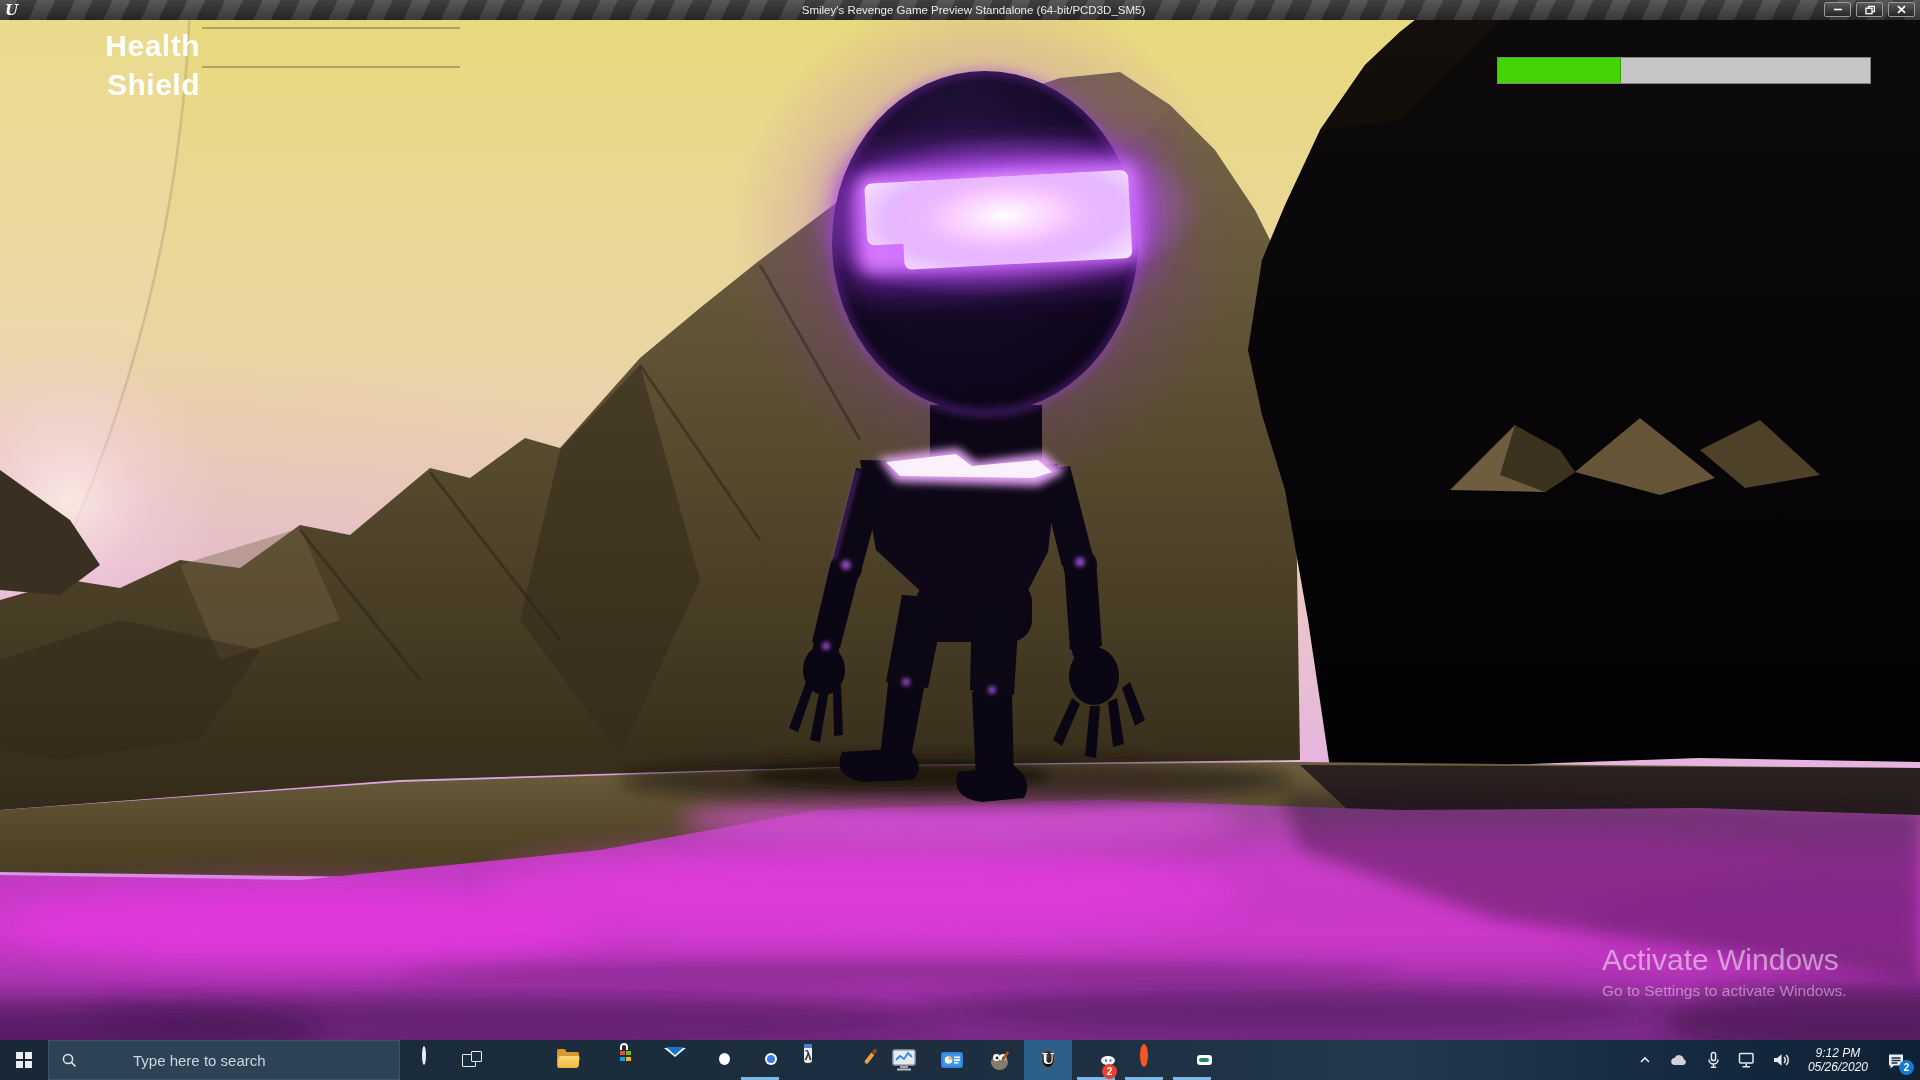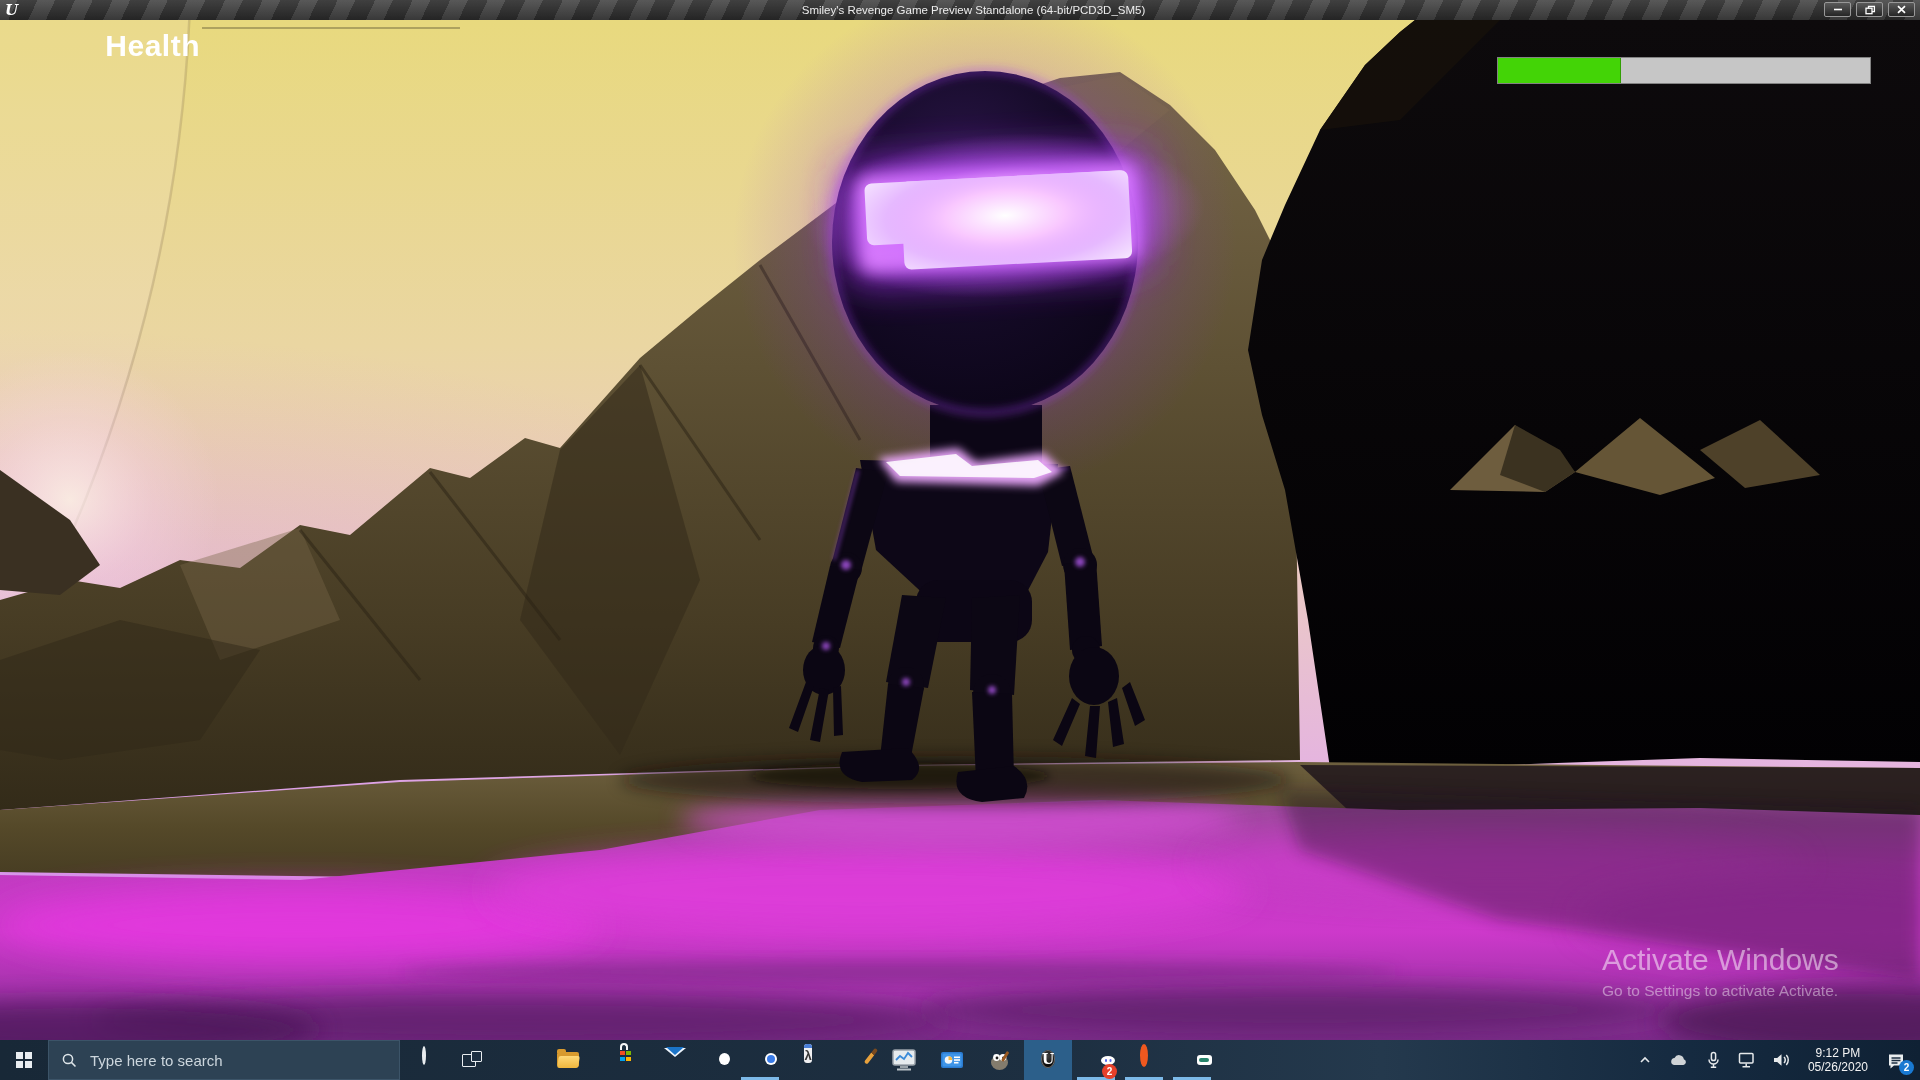--- a/index.html
+++ b/index.html
@@ -332,6 +332,12 @@
         <div class="hud-fill" style="width: 100%; background-color: rgb(42, 17, 216);"></div>
       </div>
     </div>
+    <div class="hud-row shield">
+      <div class="hud-label">Shield</div>
+      <div class="hud-bar">
+        <div class="hud-fill" style="width: 100%; background-color: rgb(225, 0, 212);"></div>
+      </div>
+    </div>
     <div class="boss-bar">
       <div class="boss-fill" style="width: 33%; background-color: rgb(67, 212, 6);"></div>
     </div>

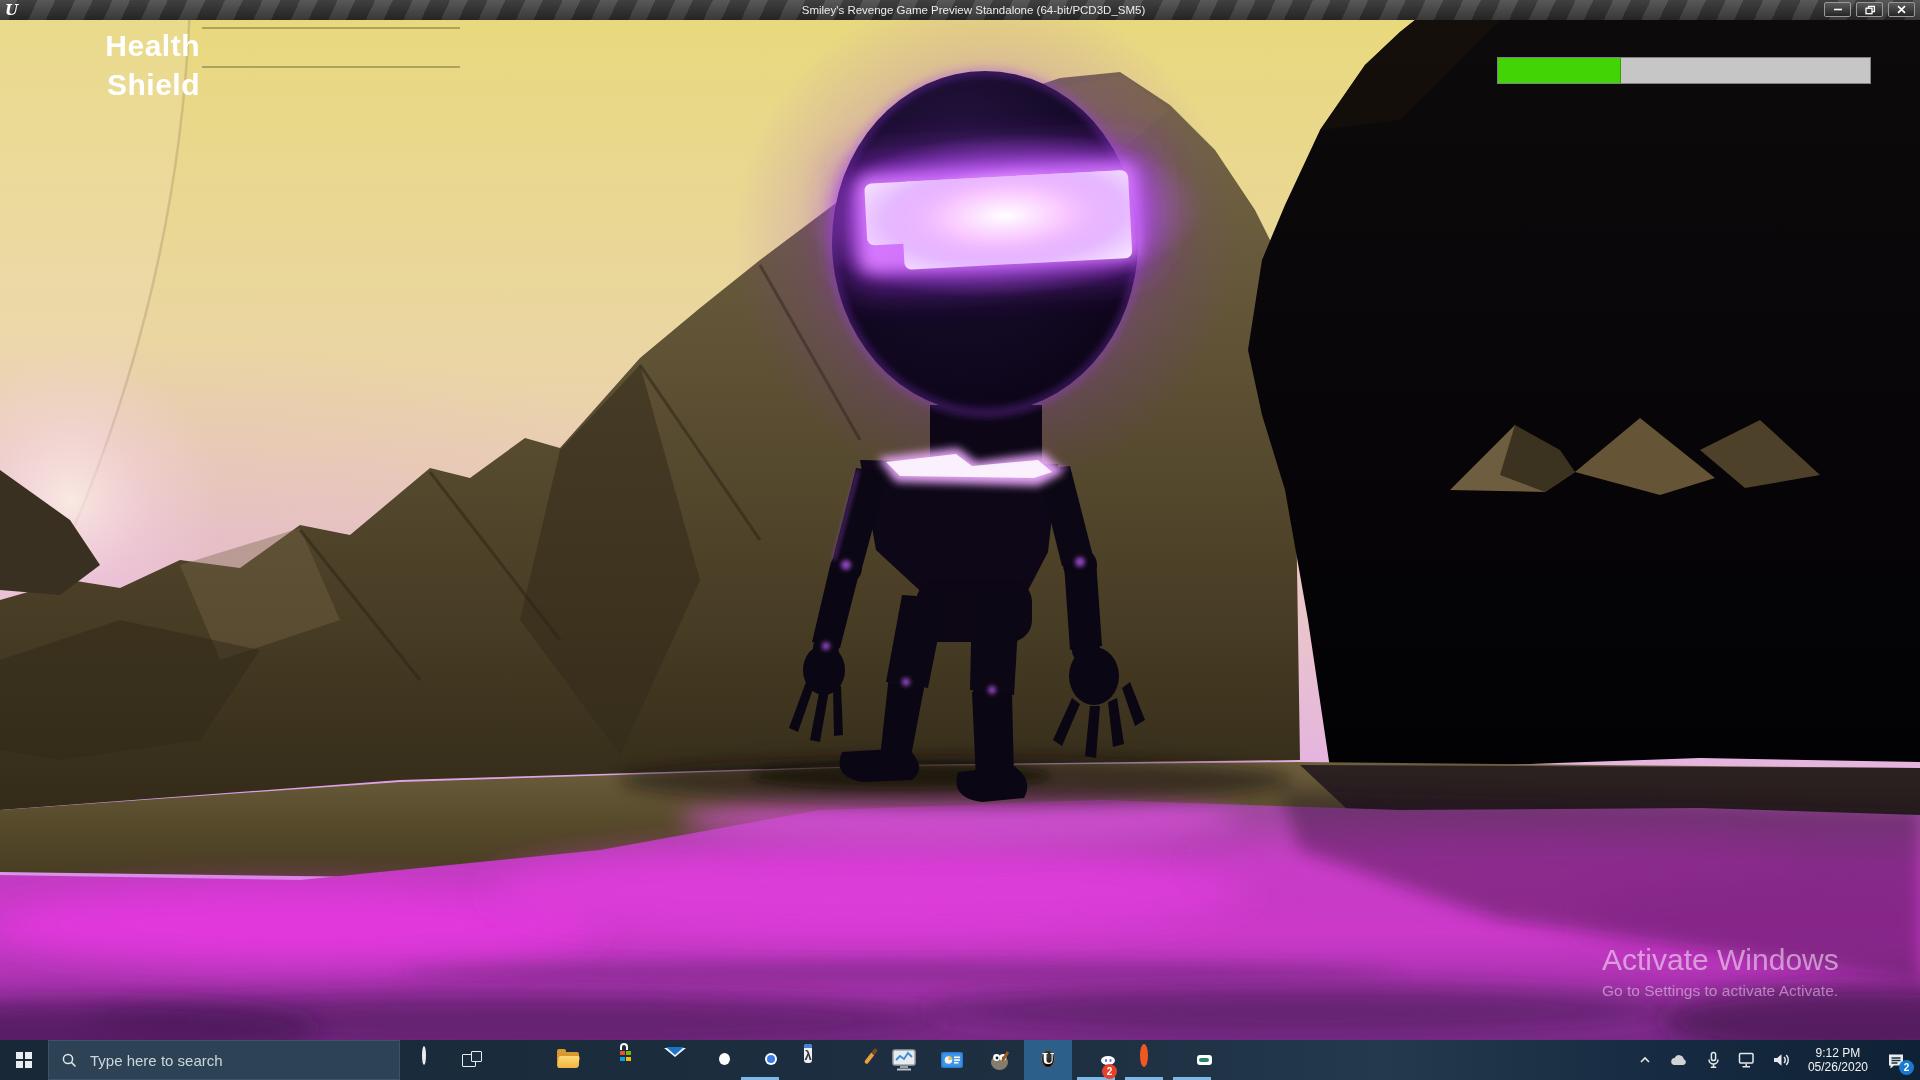--- a/index.html
+++ b/index.html
@@ -344,7 +344,7 @@
 
     <div class="watermark">
       <div class="l1">Activate Windows</div>
-      <div class="l2">Go to Settings to activate Activate.</div>
+      <div class="l2">Go to Settings to activate Windows.</div>
     </div>
   </div>
 

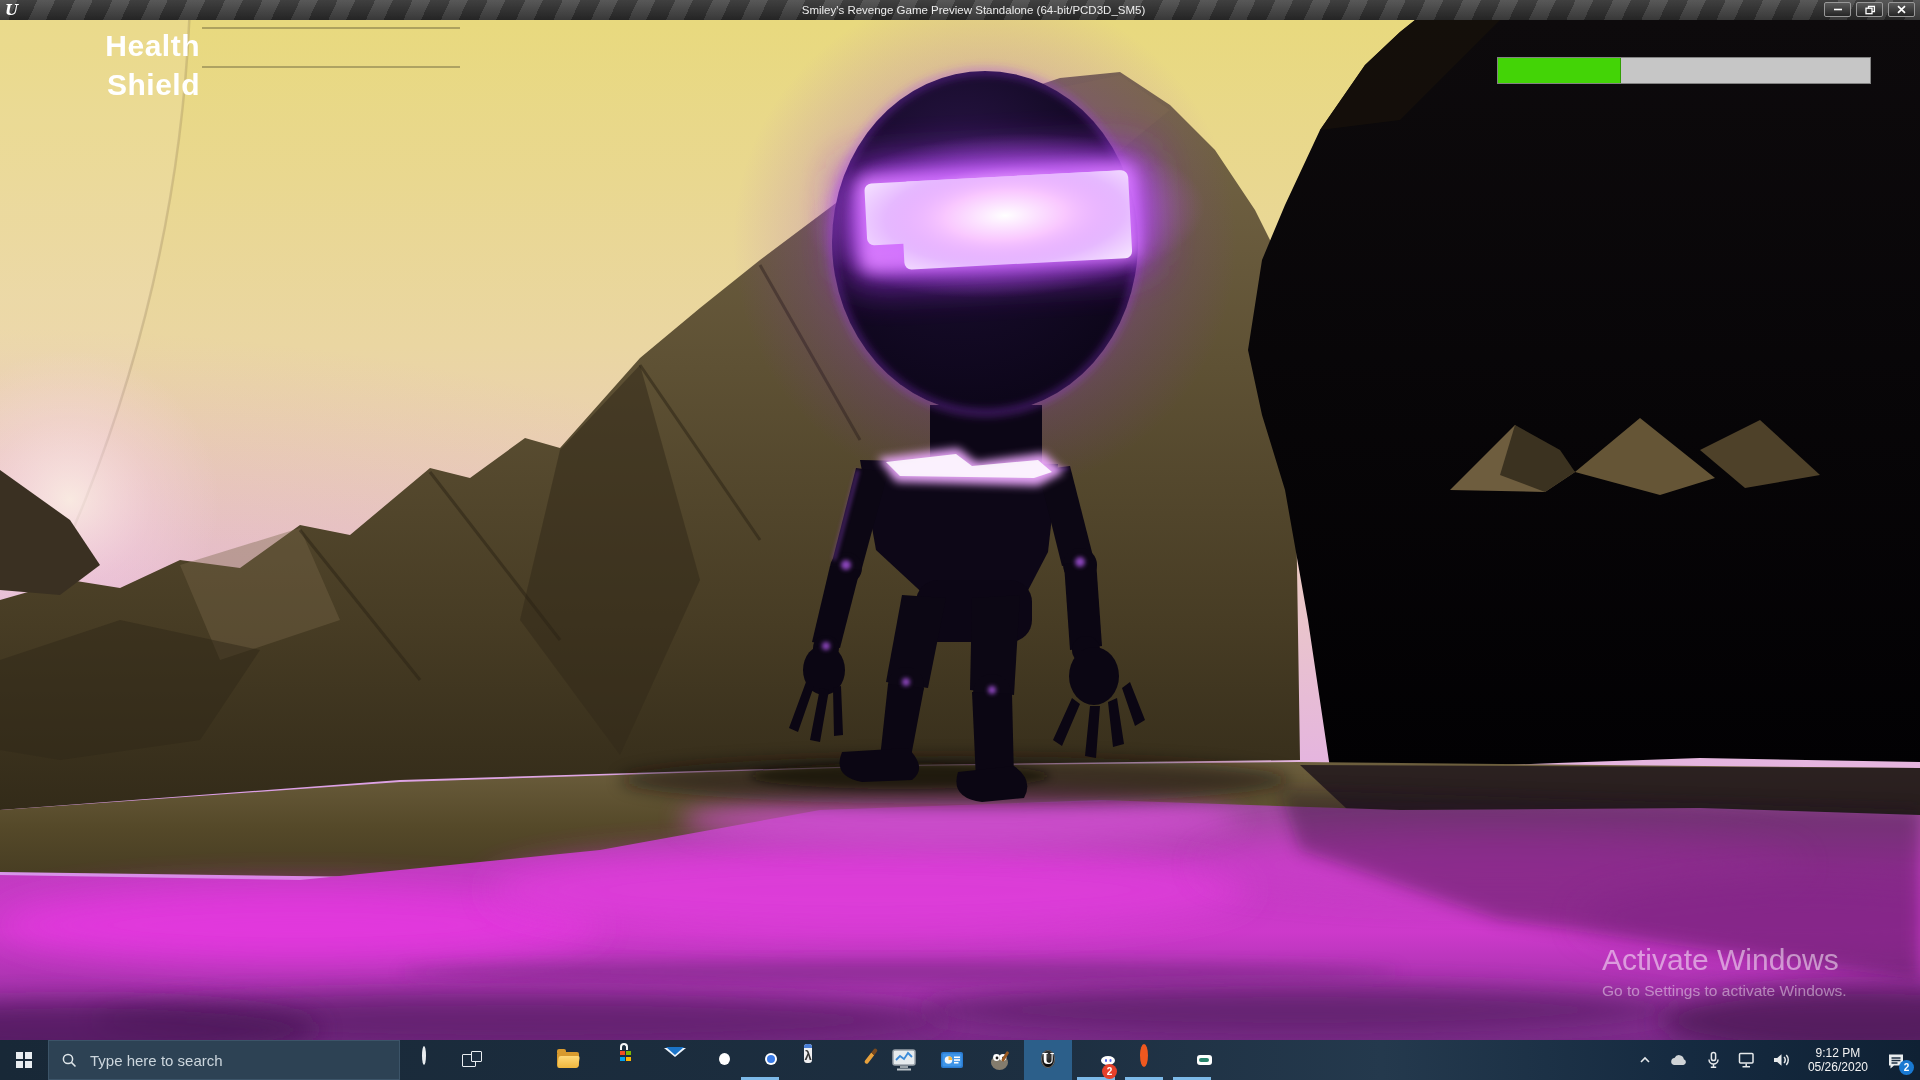--- a/index.html
+++ b/index.html
@@ -50,7 +50,7 @@
     box-sizing:border-box;}
   .tb-search svg{margin:0 10px 0 12px;}
   .tb-search input{flex:1;background:transparent;border:0;outline:none;color:#dfe6ec;font-size:15px;
-    font-family:"Liberation Sans",sans-serif;}
+    font-family:"Liberation Sans",sans-serif;margin-left:43px;}
   .tb-search input::placeholder{color:#ccd6dd;}
   .tb-apps{display:flex;}
   .tb-app{position:relative;width:48px;border:0;background:transparent;display:flex;align-items:center;

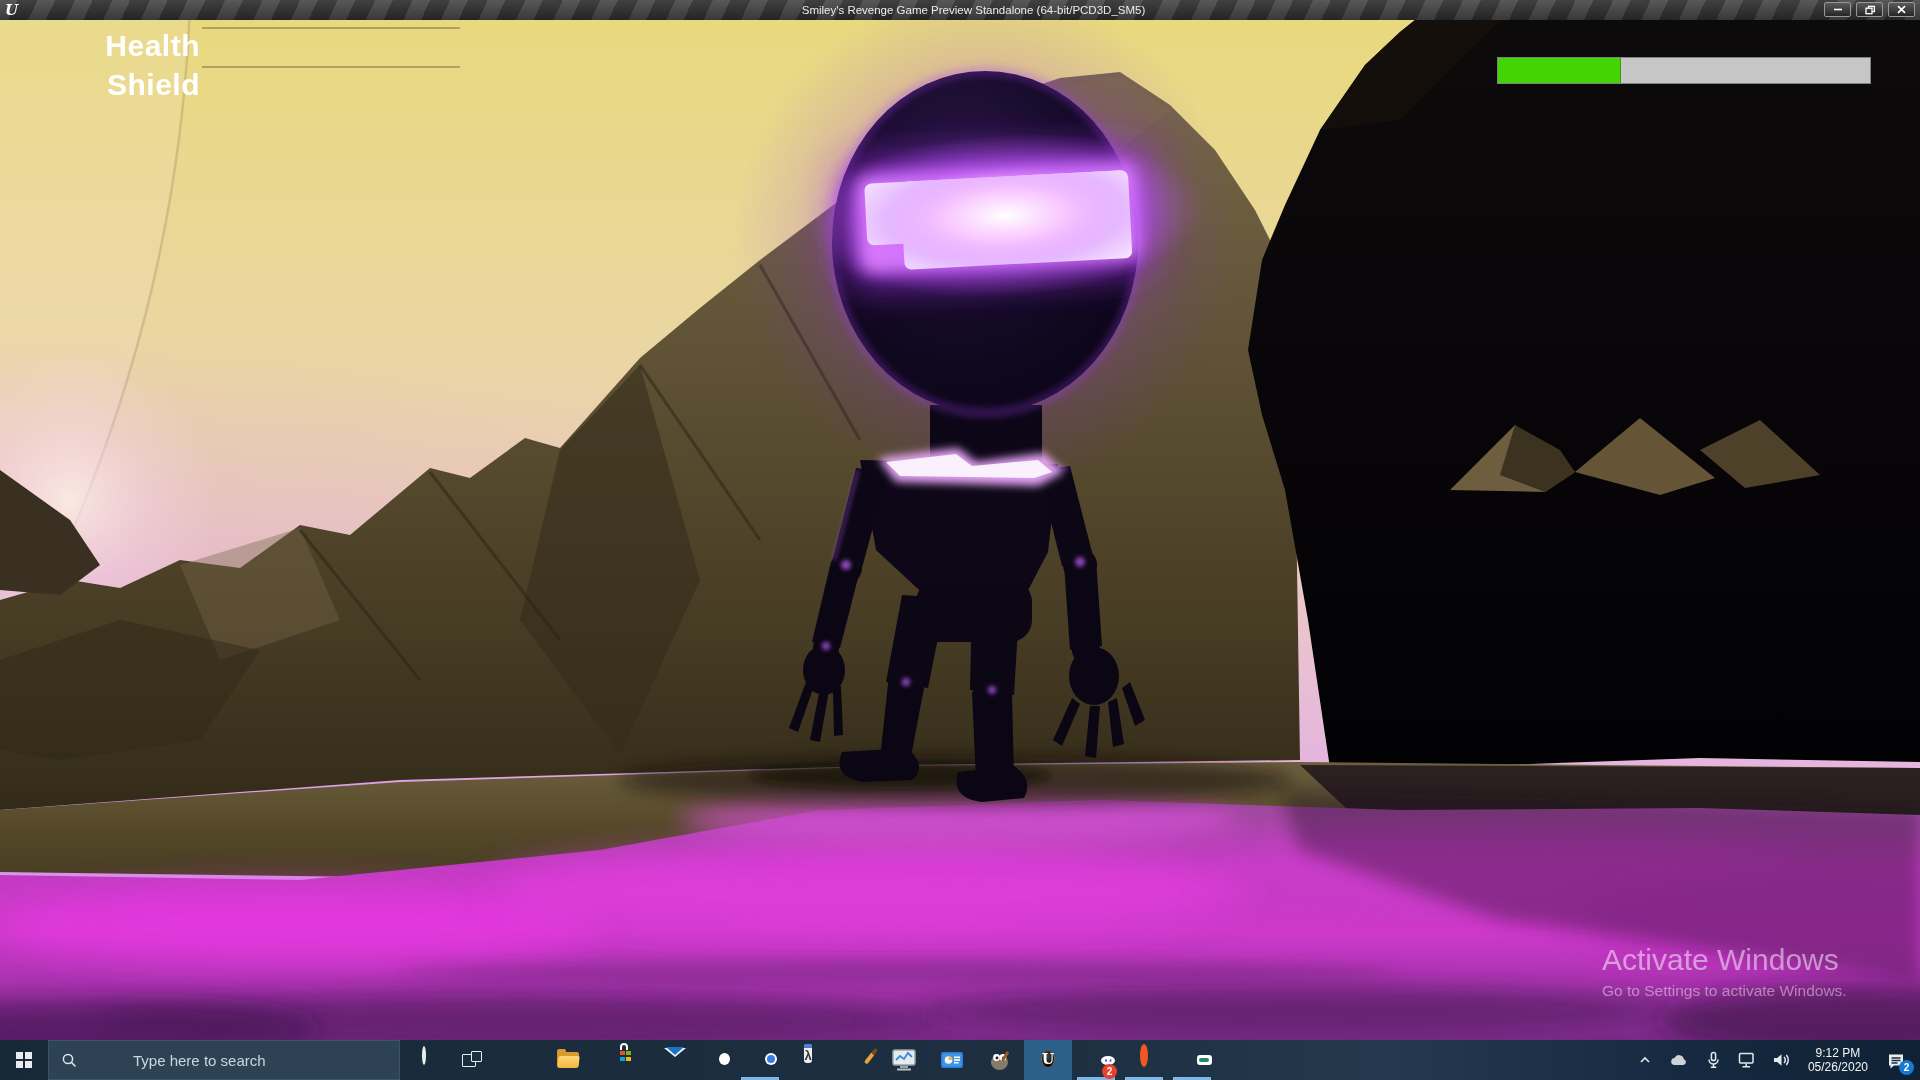--- a/index.html
+++ b/index.html
@@ -117,7 +117,7 @@
   
   .tray{margin-left:auto;display:flex;align-items:center;}
   .tray-btn{border:0;background:transparent;padding:0 7px;height:40px;display:flex;align-items:center;cursor:pointer;}
-  .clock{flex-direction:column;justify-content:center;color:#f4f4f4;font-size:12px;line-height:14px;text-align:right;padding:0 9px;}
+  .clock{flex-direction:column;justify-content:center;color:#f4f4f4;font-size:12px;line-height:14px;text-align:right;padding:0 9px;font-style:italic;}
   .action{position:relative;padding:0 12px 0 9px;margin-right:2px;}
   .action .badge{right:4px;bottom:5px;background:#1979d2;}
 

